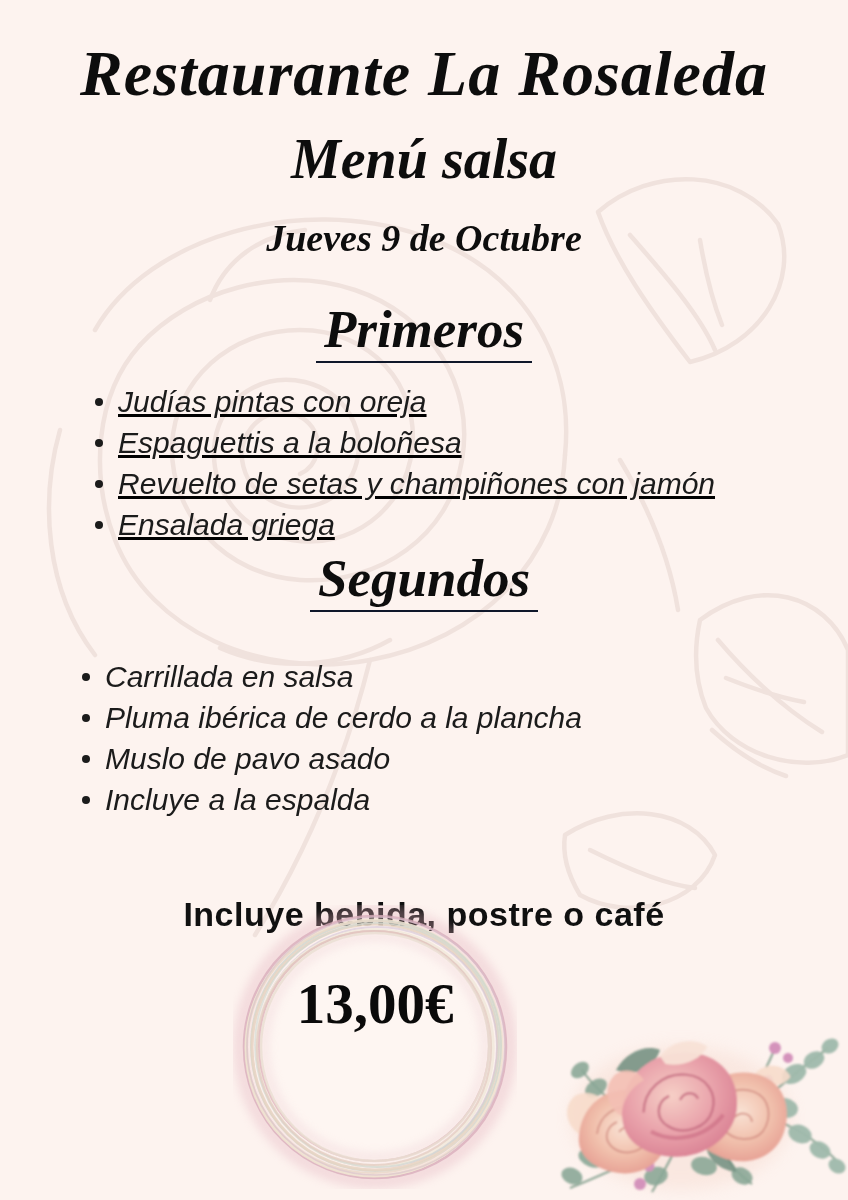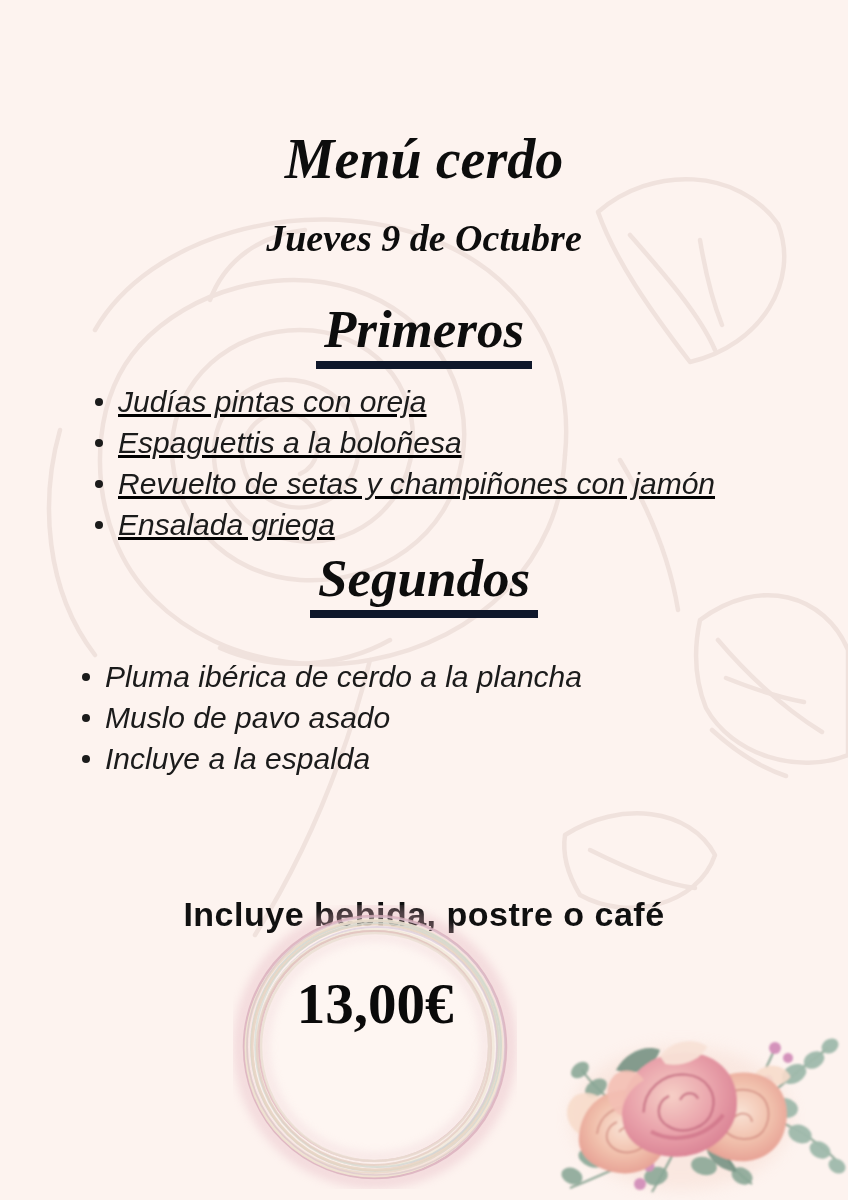--- a/index.html
+++ b/index.html
@@ -110,6 +110,7 @@
     </g>
   </svg>
 
+  <div class="centered restaurant-name">Restaurante La Rosaleda</div>
   <div class="centered menu-title">Menú cerdo</div>
   <div class="centered menu-date">Jueves 9 de Octubre</div>
 

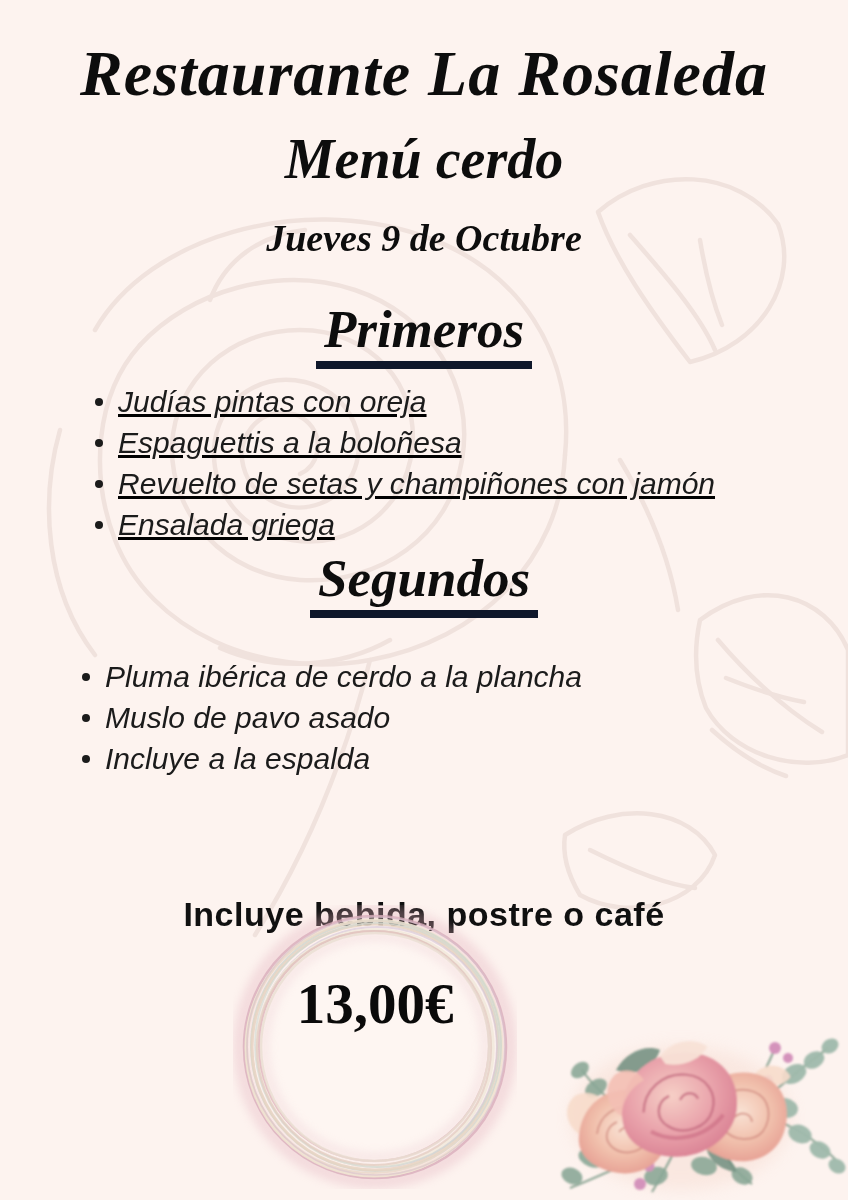--- a/index.html
+++ b/index.html
@@ -111,7 +111,7 @@
   </svg>
 
   <div class="centered restaurant-name">Restaurante La Rosaleda</div>
-  <div class="centered menu-title">Menú cerdo</div>
+  <div class="centered menu-title">Menú salsa</div>
   <div class="centered menu-date">Jueves 9 de Octubre</div>
 
   <div class="section-heading heading-primeros">

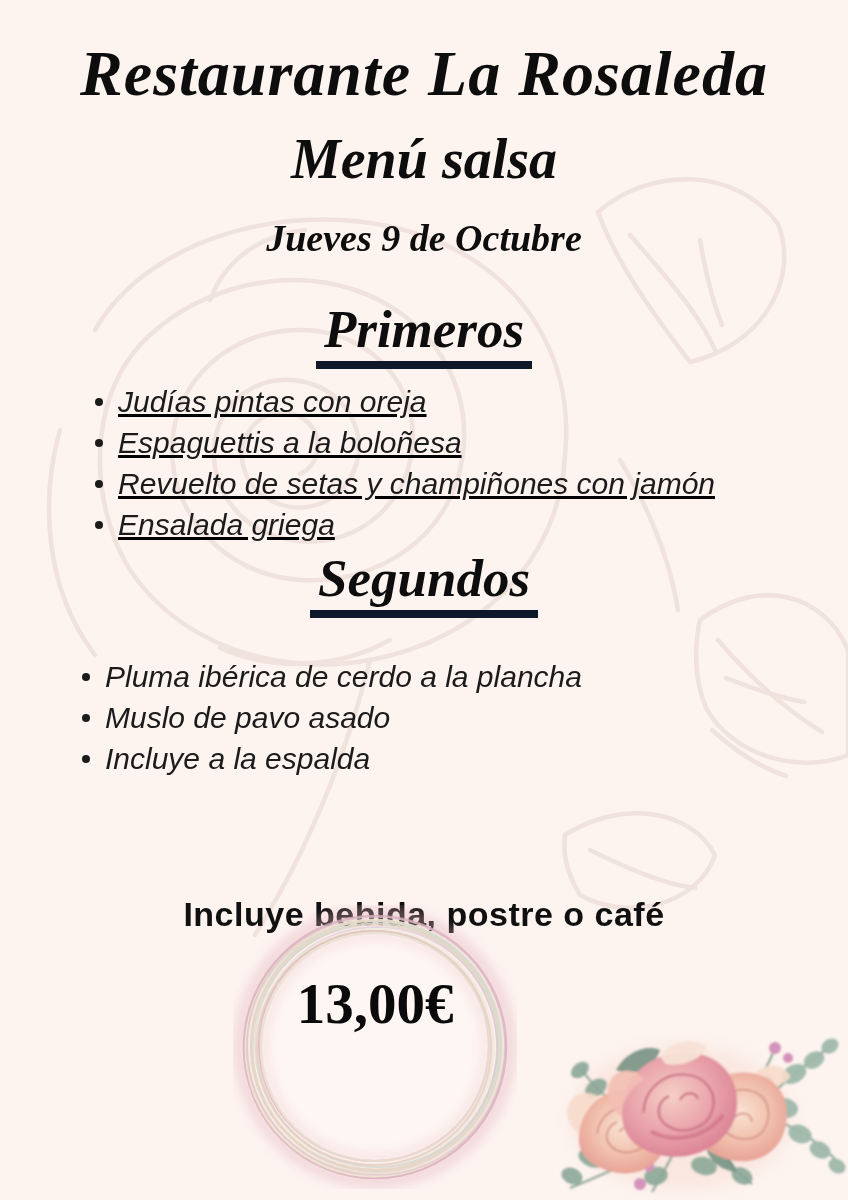--- a/index.html
+++ b/index.html
@@ -31,7 +31,7 @@
     display:inline-block;
     font:italic 700 53px/1.0 "Liberation Serif", serif;
     color:#0d0d0d;
-    border-bottom:8px solid #0f172a;
+    border-bottom:2px solid #0f172a;
     padding:0 8px 5px 8px;
   }
   .heading-primeros{top:303px;}

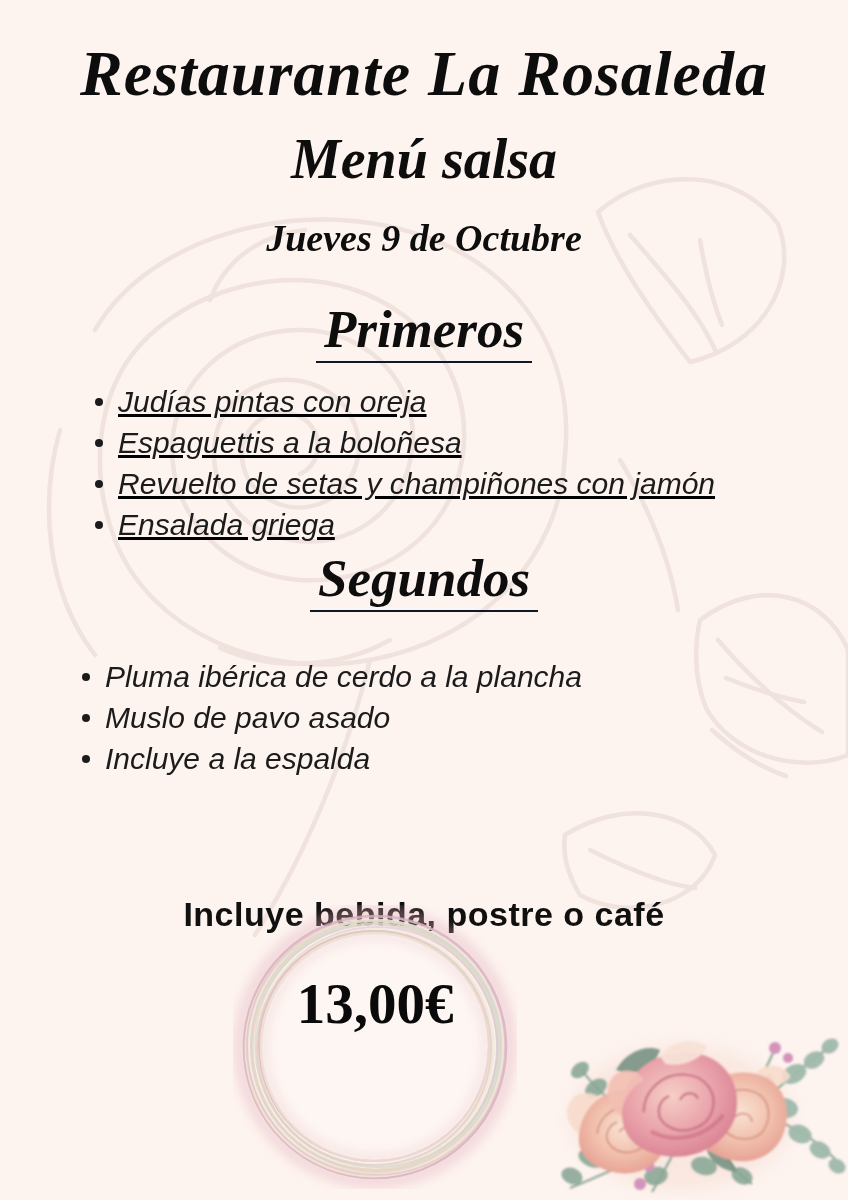--- a/index.html
+++ b/index.html
@@ -128,6 +128,7 @@
     <span>Segundos</span>
   </div>
   <ul class="menu-list list-segundos">
+    <li>Carrillada en salsa</li>
     <li>Pluma ibérica de cerdo a la plancha</li>
     <li>Muslo de pavo asado</li>
     <li>Incluye a la espalda</li>

